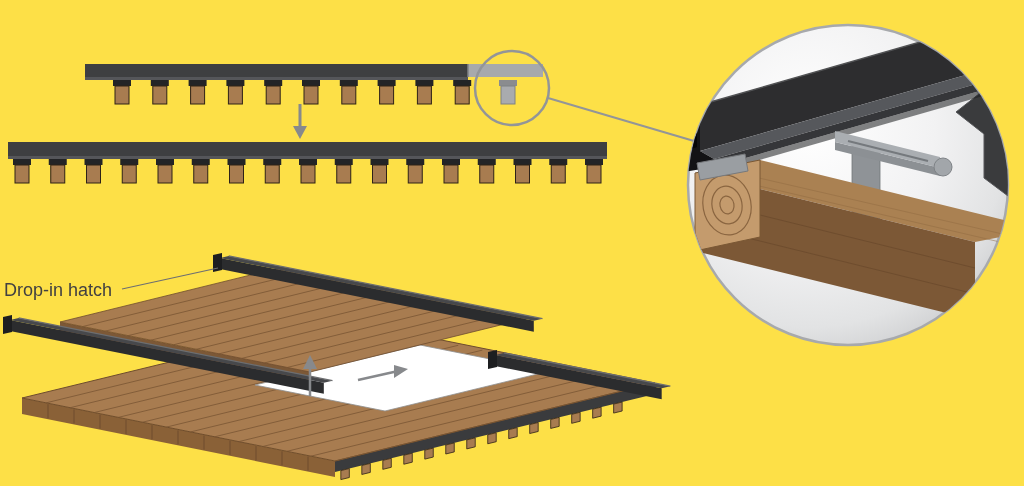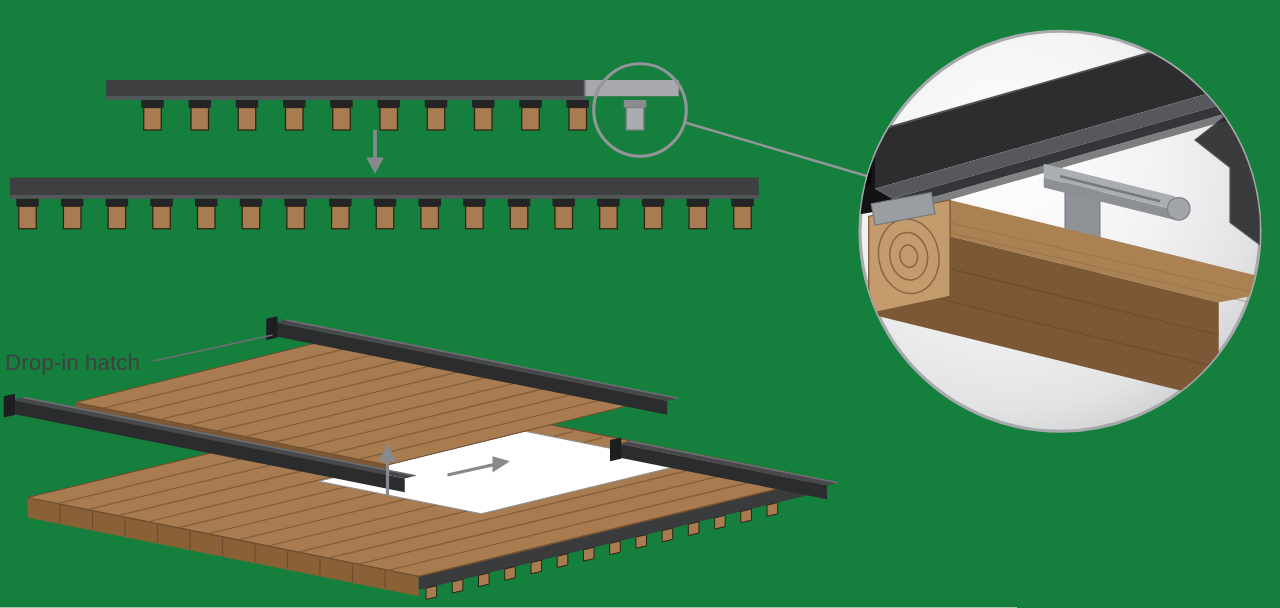--- a/index.html
+++ b/index.html
@@ -3,7 +3,7 @@
 <meta charset="utf-8">
 <style>
   html,body{margin:0;padding:0;background:#ffffff;}
-  .stage{position:relative;width:1024px;height:486px;background:#15803d;overflow:hidden;}
+  .stage{position:relative;width:1024px;height:486px;background:#fde047;overflow:hidden;}
   svg{display:block;}
   text{font-family:"Liberation Sans",sans-serif;}
 </style>

